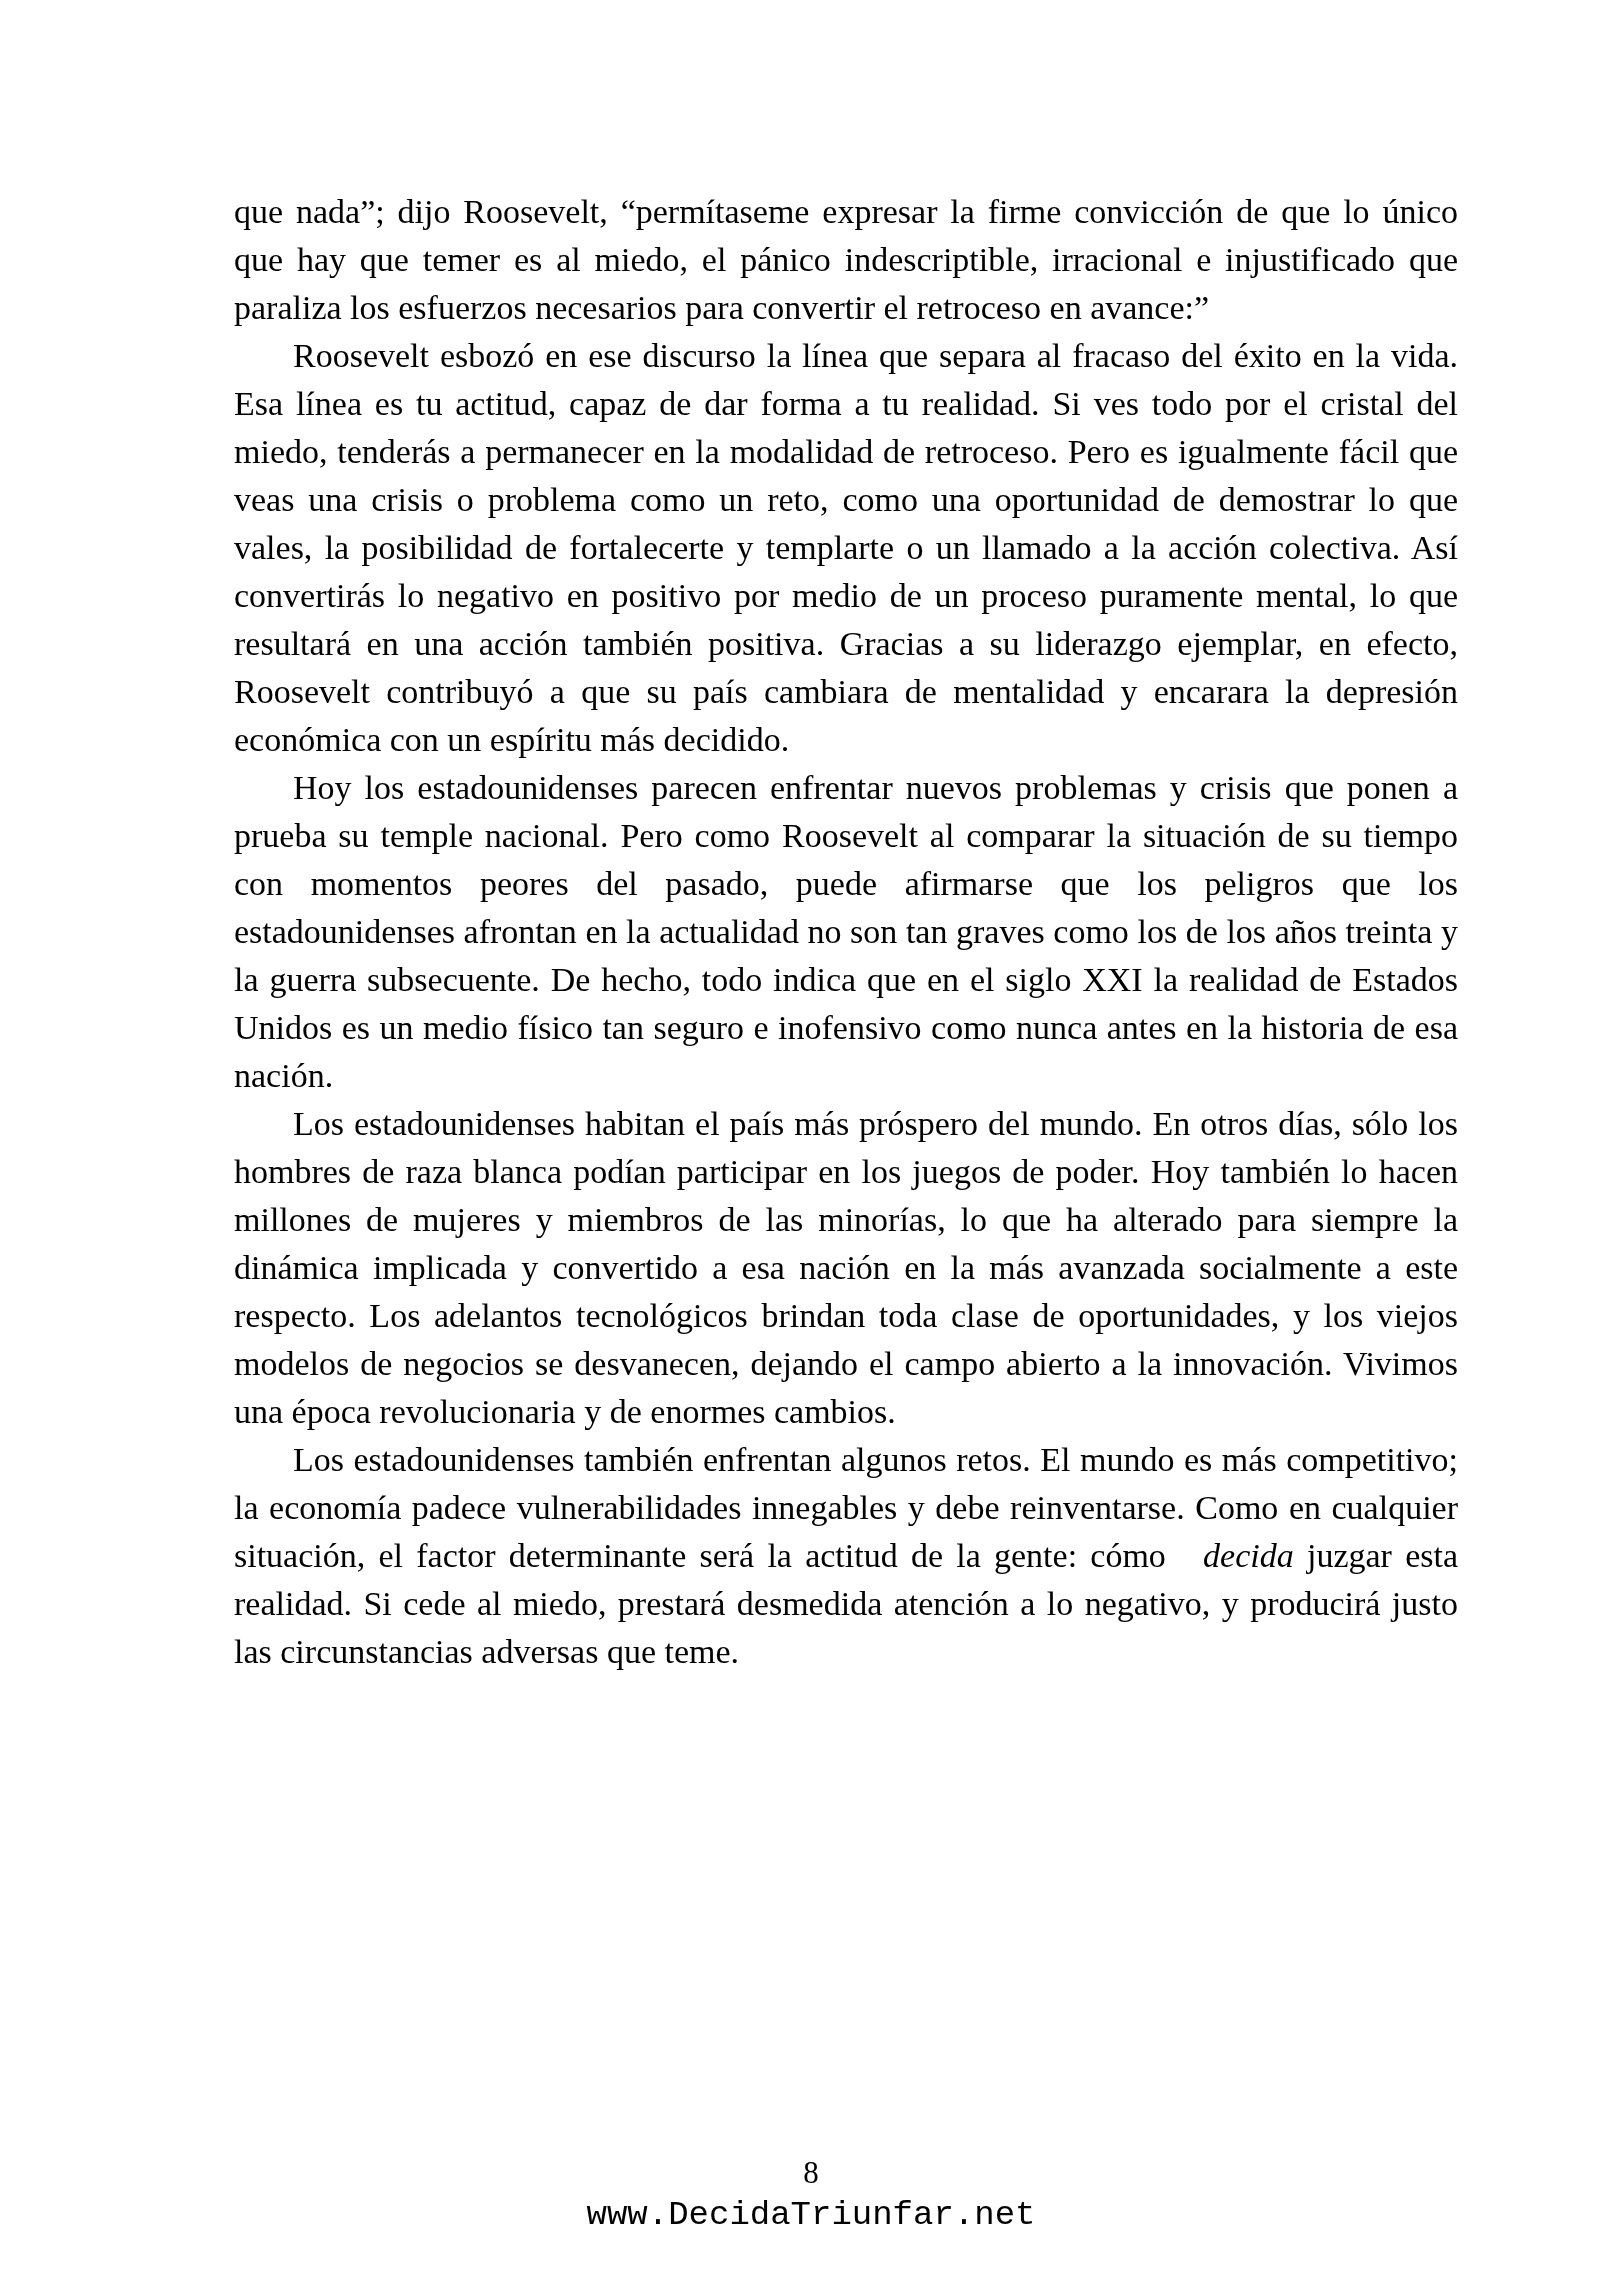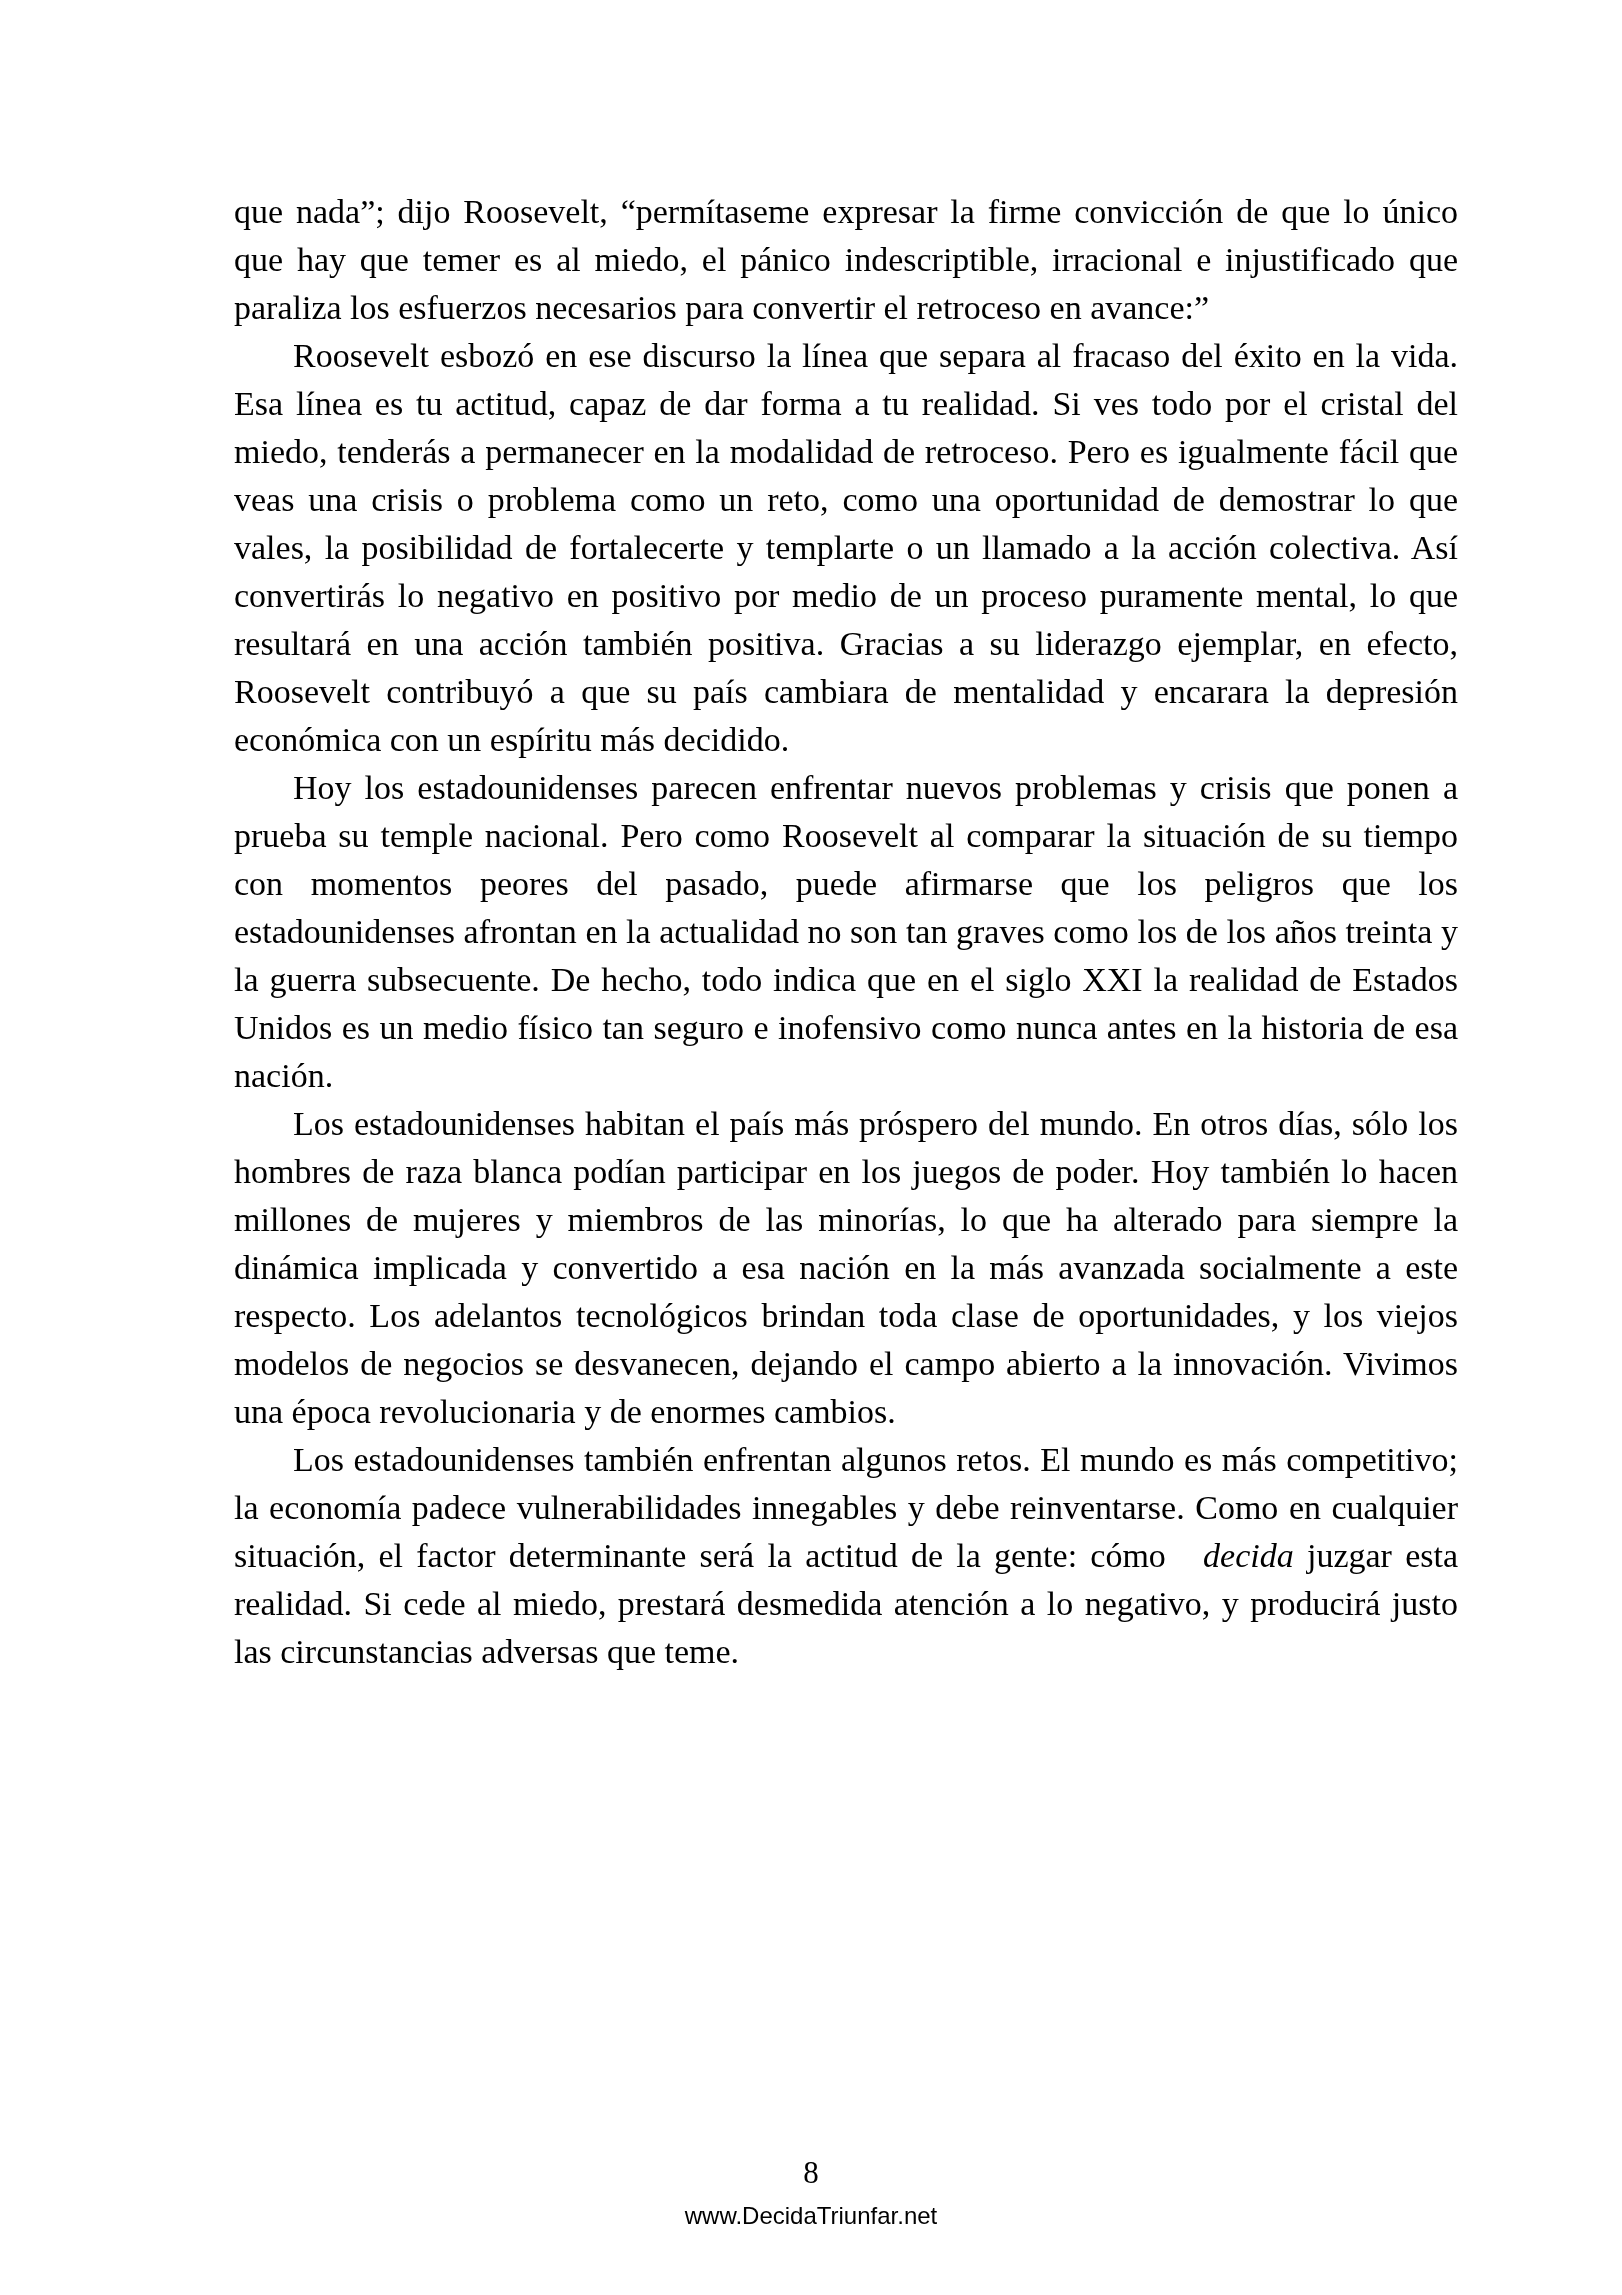--- a/index.html
+++ b/index.html
@@ -51,9 +51,9 @@
   }
   .footer-url {
     margin-top: 6.5px;
-    font-size: 24px;
+    font-size: 34px;
     line-height: 35px;
-    font-family: Liberation Sans, sans-serif;
+    font-family: Liberation Mono, monospace;
   }
 </style>
 </head>

